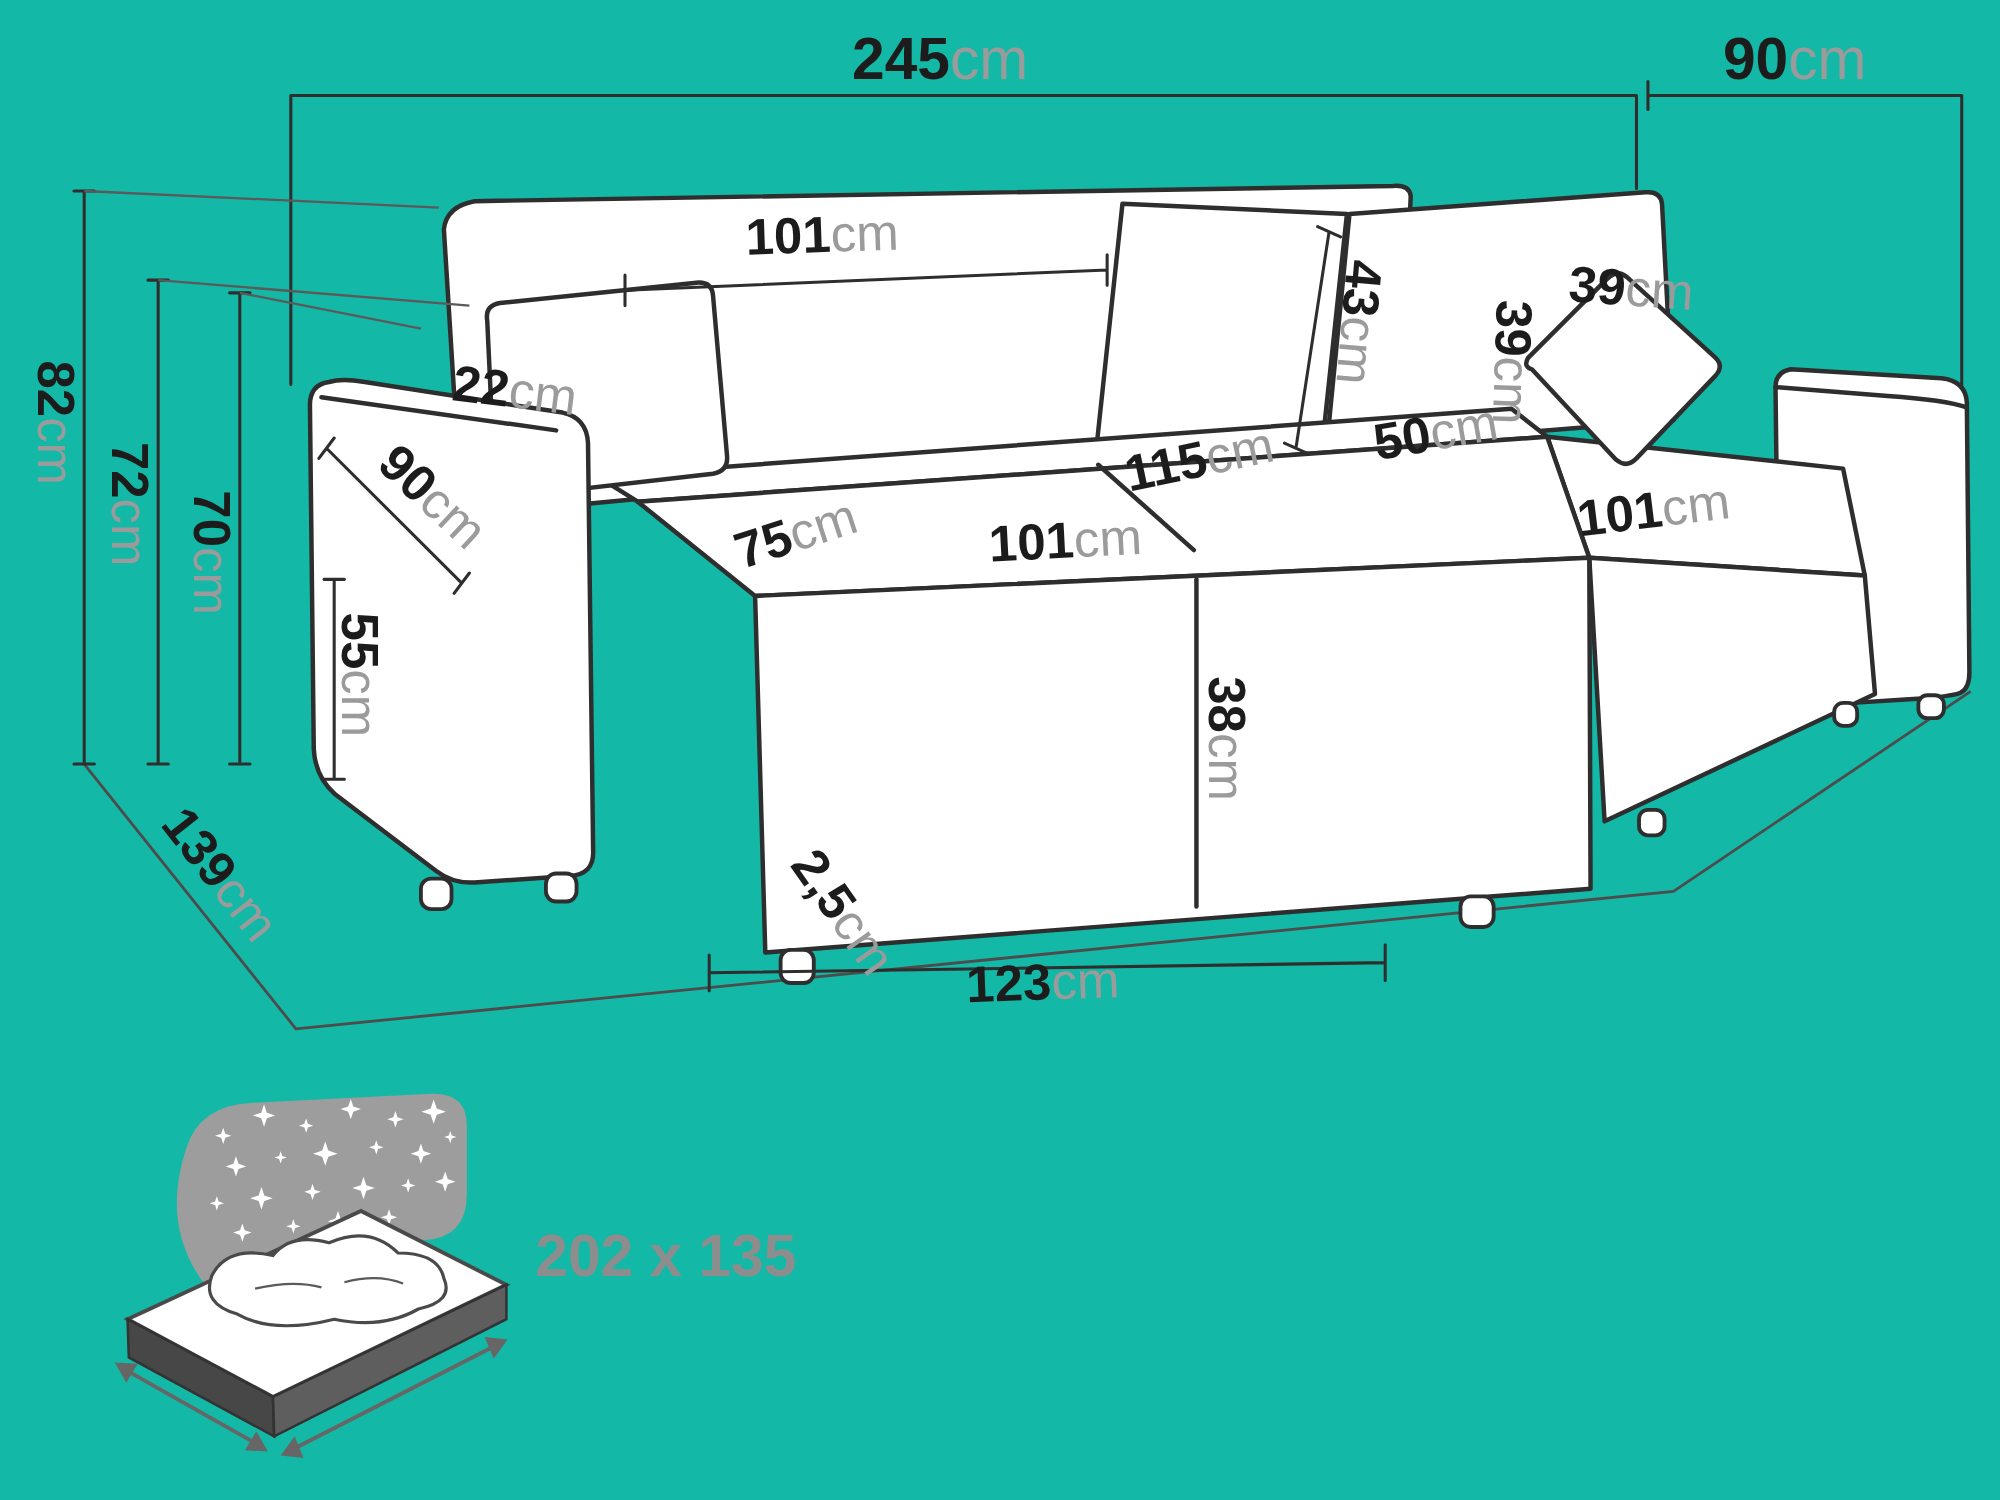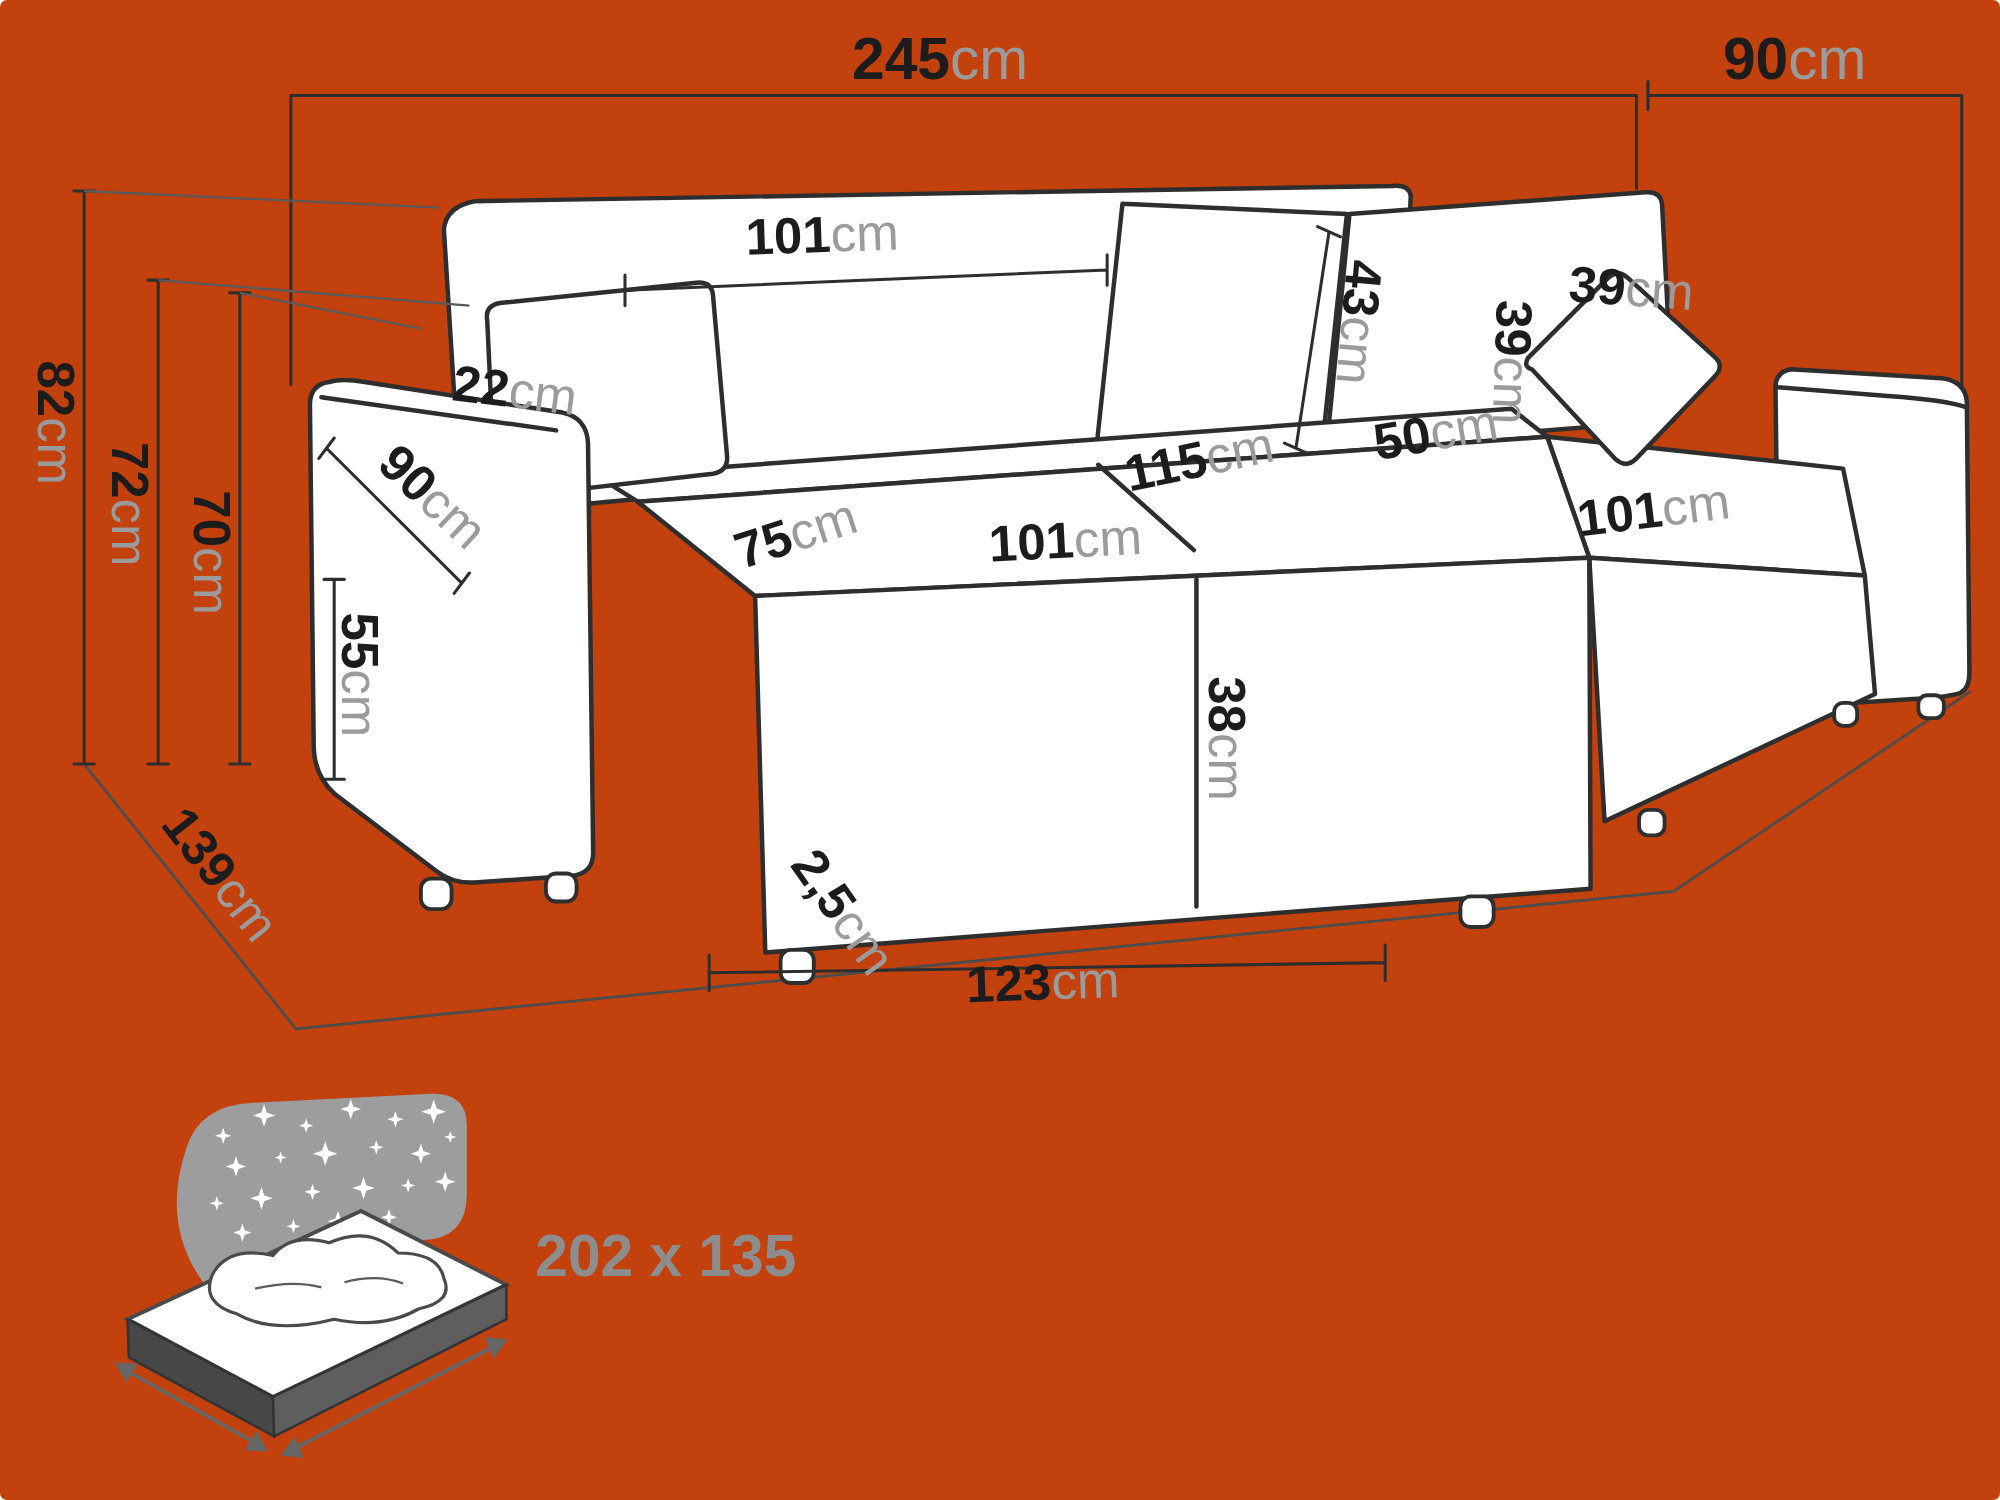--- a/index.html
+++ b/index.html
@@ -3,7 +3,7 @@
 <meta charset="utf-8">
 <style>
   html,body{margin:0;padding:0;background:#ffffff;}
-  .canvas{width:2000px;height:1500px;position:relative;background:#c2410c;overflow:hidden;border-radius:7px;}
+  .canvas{width:2000px;height:1500px;position:relative;background:#14b8a6;overflow:hidden;}
   svg{display:block;}
   text{font-family:"Liberation Sans","DejaVu Sans",sans-serif;font-weight:bold;fill:#1c1c1c;text-anchor:middle;}
   .unit{fill:#9b9b9b;font-weight:normal;}

